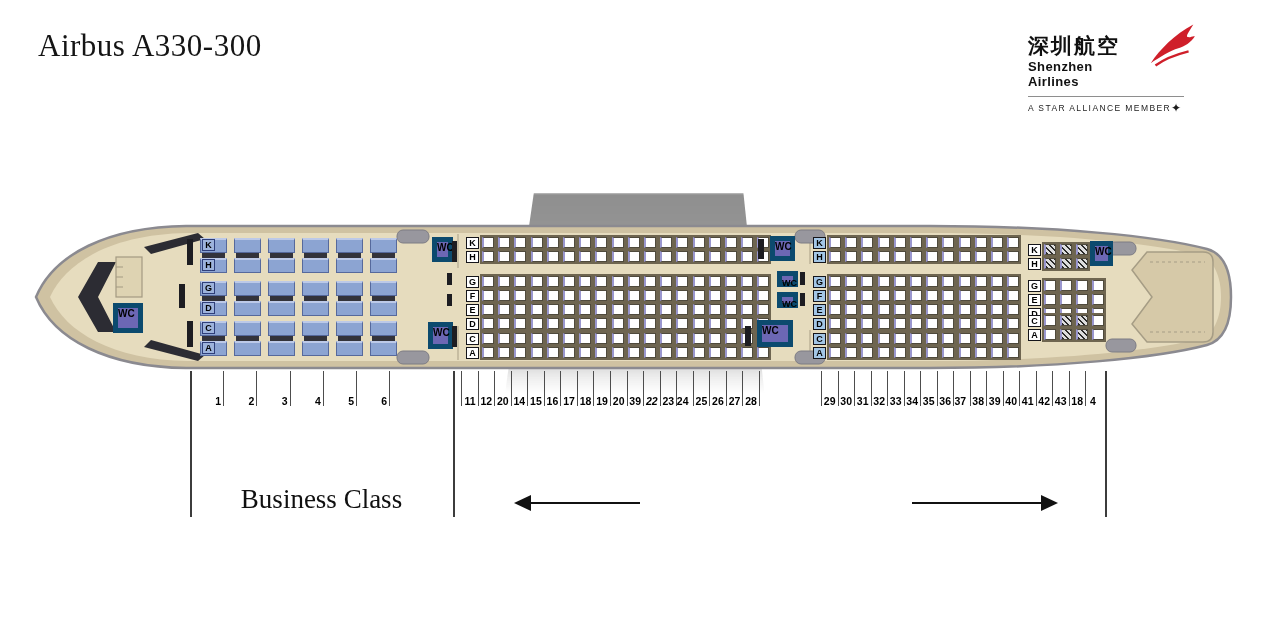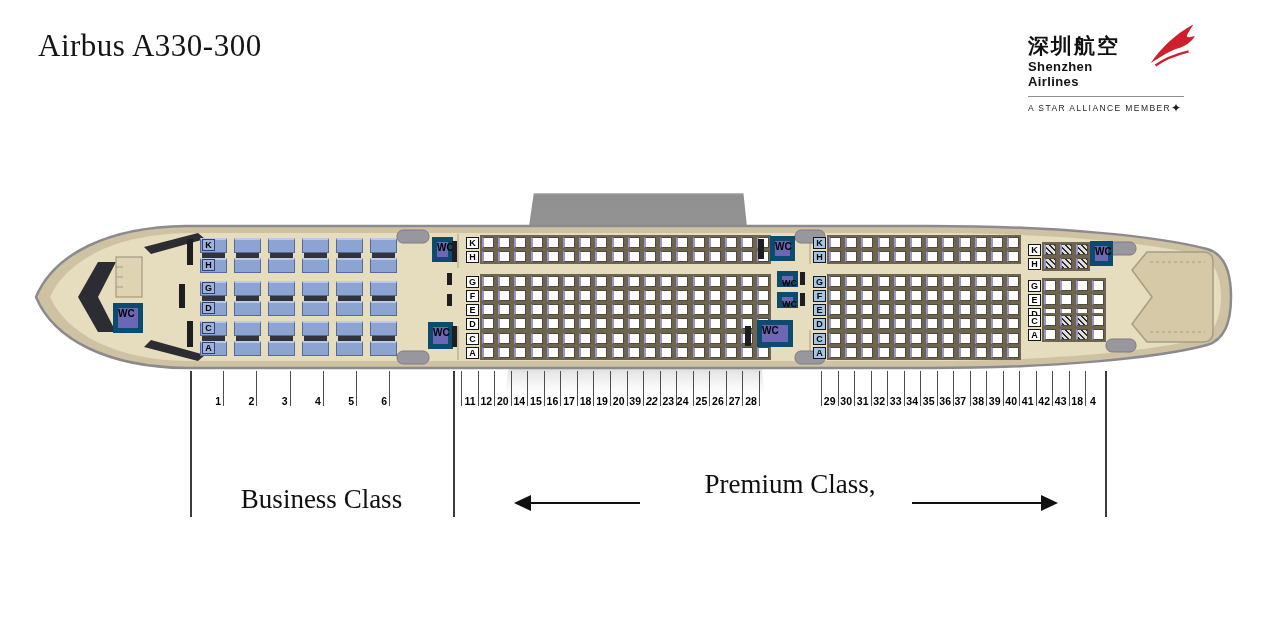--- a/index.html
+++ b/index.html
@@ -579,7 +579,6 @@
 
   <div class="cls-label business-label">Business Class</div>
   <div class="cls-label premium-label">
-    <div>Premium Class,</div>
   </div>
 
 </div>

